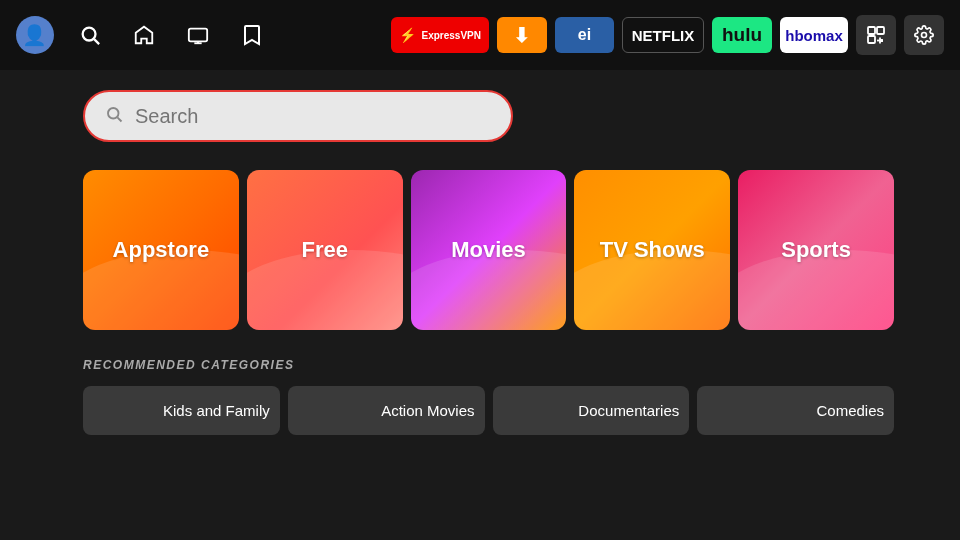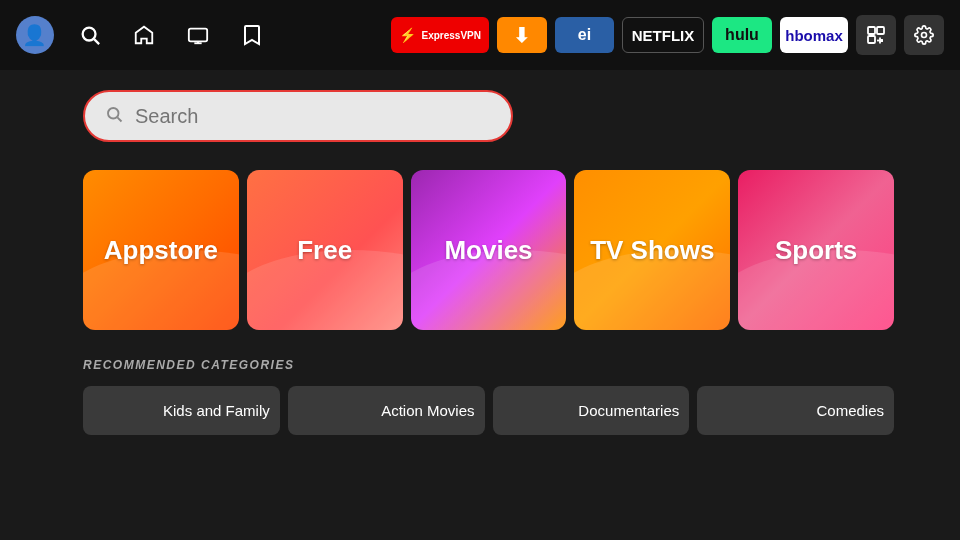--- a/index.html
+++ b/index.html
@@ -57,7 +57,7 @@
       align-items: center;
       justify-content: center;
       padding: 0 8px;
-      font-size: 16px;
+      font-size: 19px;
       font-weight: bold;
       cursor: pointer;
     }

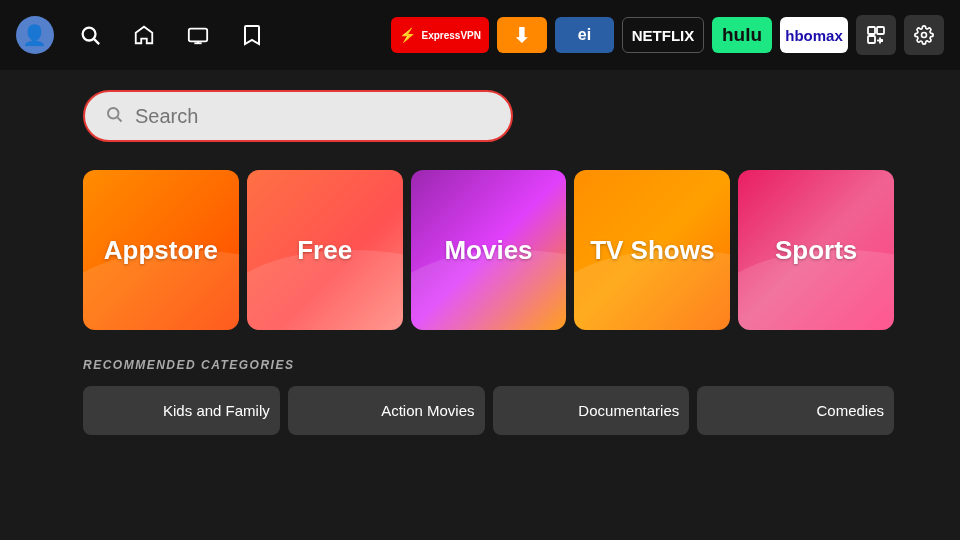--- a/index.html
+++ b/index.html
@@ -124,7 +124,7 @@
       display: flex;
       align-items: center;
       justify-content: center;
-      font-size: 26px;
+      font-size: 22px;
       font-weight: bold;
       cursor: pointer;
       position: relative;

